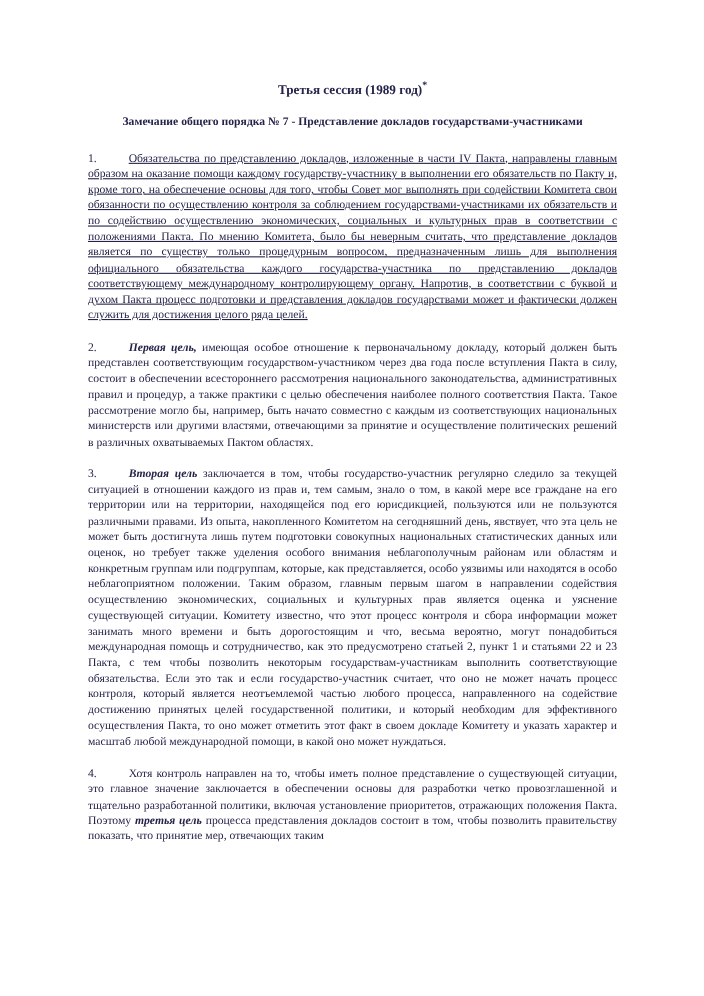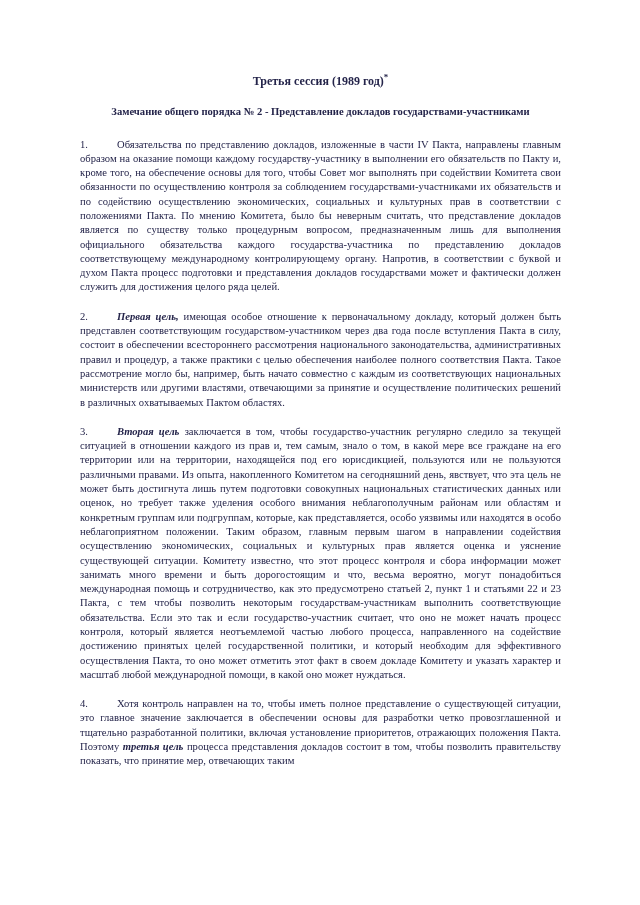--- a/index.html
+++ b/index.html
@@ -89,7 +89,7 @@
 
   <h1 class="title"><span>Третья сессия (1989 год)</span><span class="fn-marker">*</span></h1>
 
-  <h2 class="subtitle">Замечание общего порядка № 2 - Представление докладов государствами-участниками</h2>
+  <h2 class="subtitle">Замечание общего порядка № 7 - Представление докладов государствами-участниками</h2>
 
   <p class="para first"><span class="pnum">1.</span><span>Обязательства по представлению докладов, изложенные в части IV Пакта, направлены главным образом на оказание помощи каждому государству-участнику в выполнении его обязательств по Пакту и, кроме того, на обеспечение основы для того, чтобы Совет мог выполнять при содействии Комитета свои обязанности по осуществлению контроля за соблюдением государствами-участниками их обязательств и по содействию осуществлению экономических, социальных и культурных прав в соответствии с положениями Пакта.  По мнению Комитета, было бы неверным считать, что представление докладов является по существу только процедурным вопросом, предназначенным лишь для выполнения официального обязательства каждого государства-участника по представлению докладов соответствующему международному контролирующему органу.  Напротив, в соответствии с буквой и духом Пакта процесс подготовки и представления докладов государствами может и фактически должен служить для достижения целого ряда целей.</span></p>
 

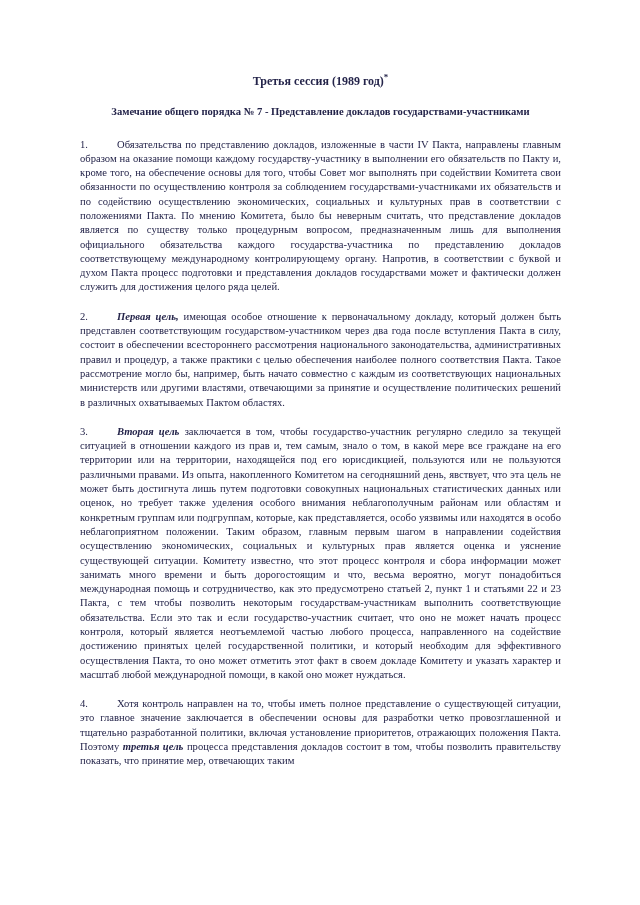--- a/index.html
+++ b/index.html
@@ -50,6 +50,7 @@
   }
   .para.first {
     margin-top: 19px;
+    text-decoration: underline;
   }
   .pnum {
     display: inline-block;

